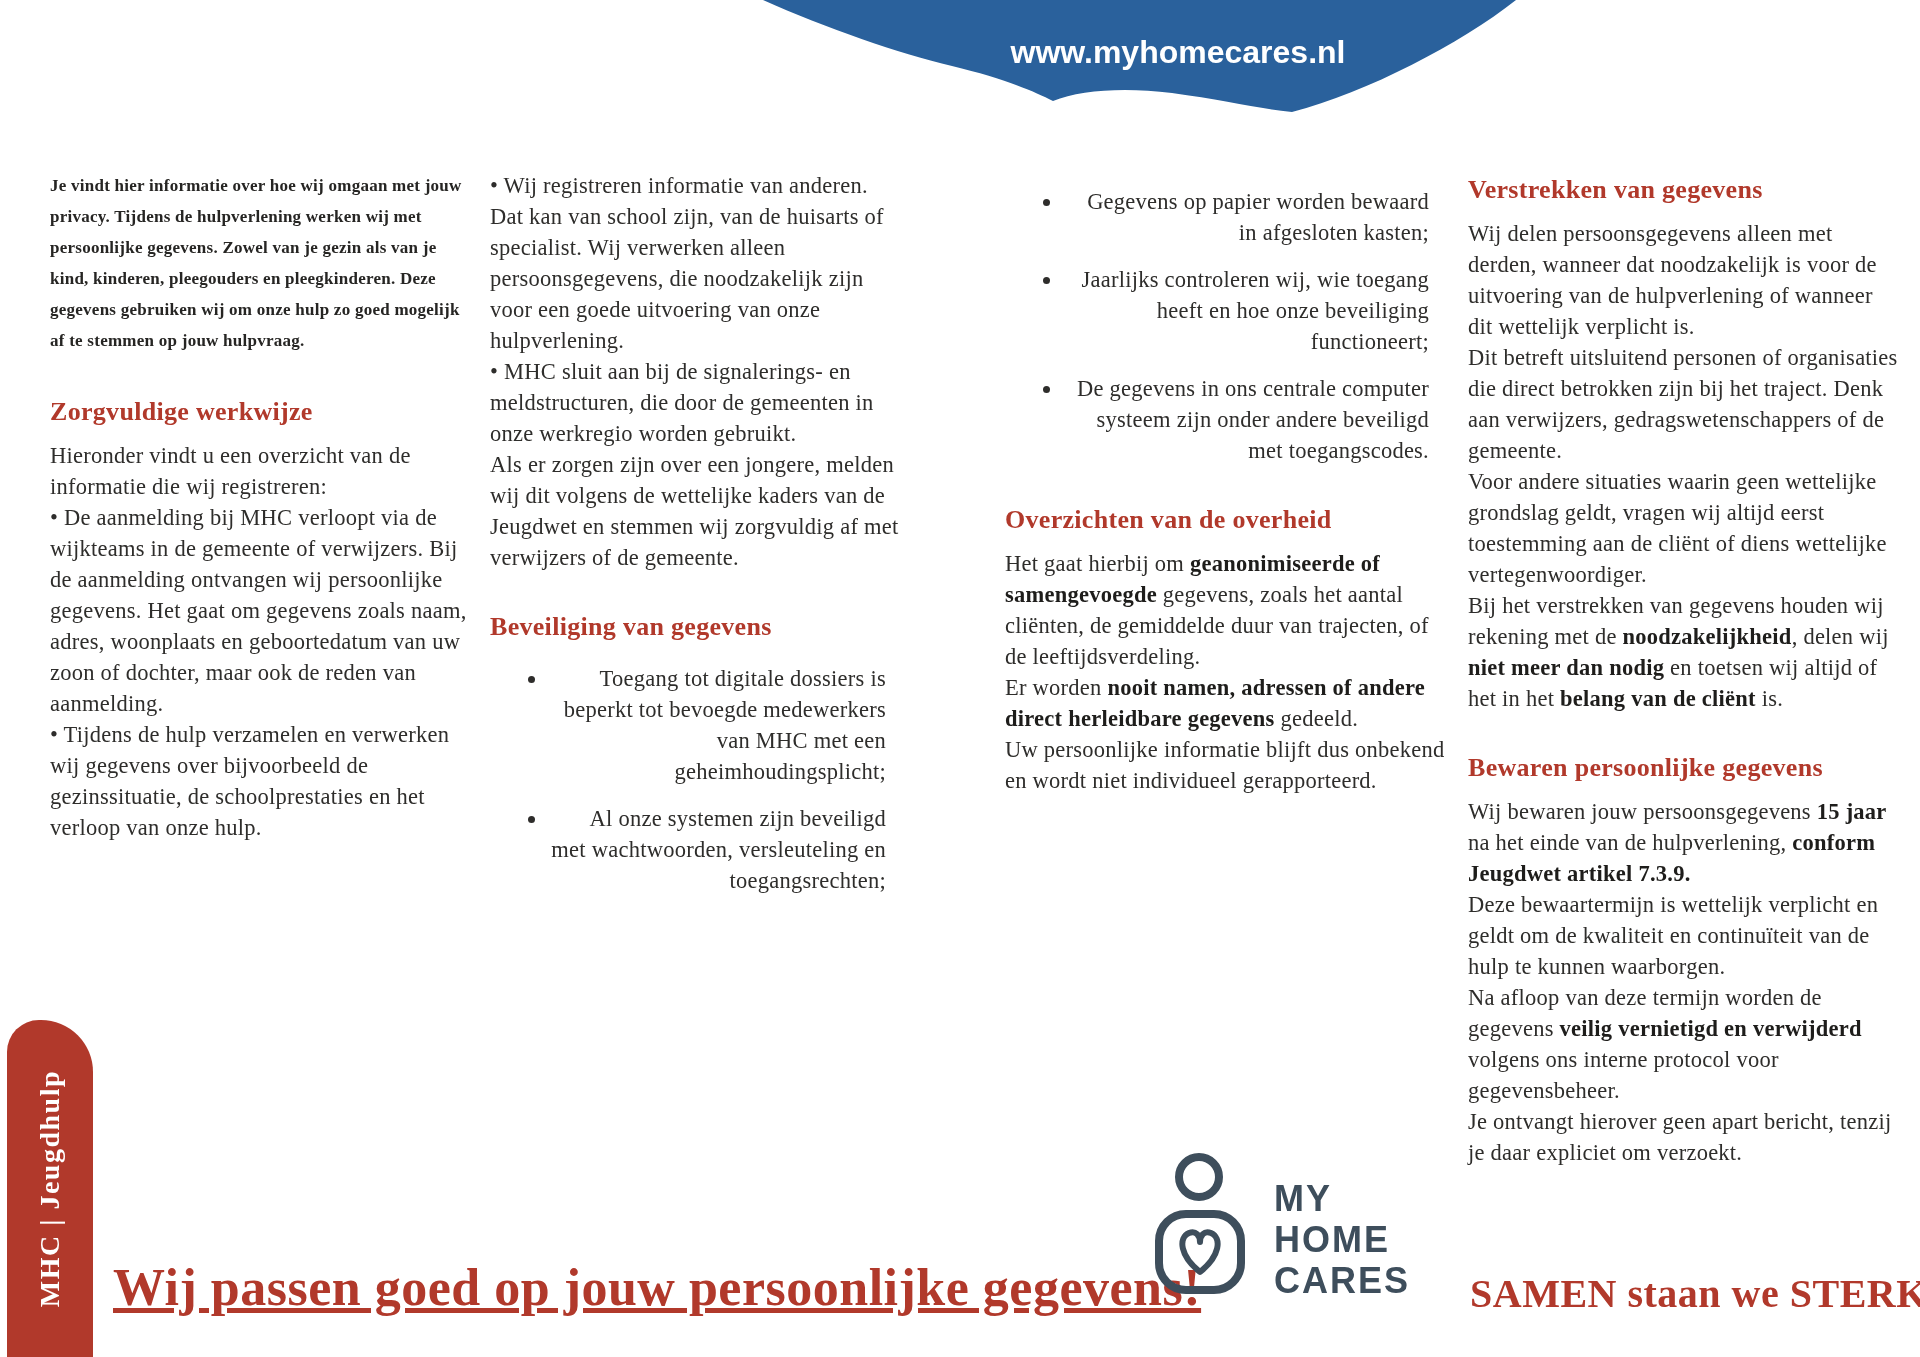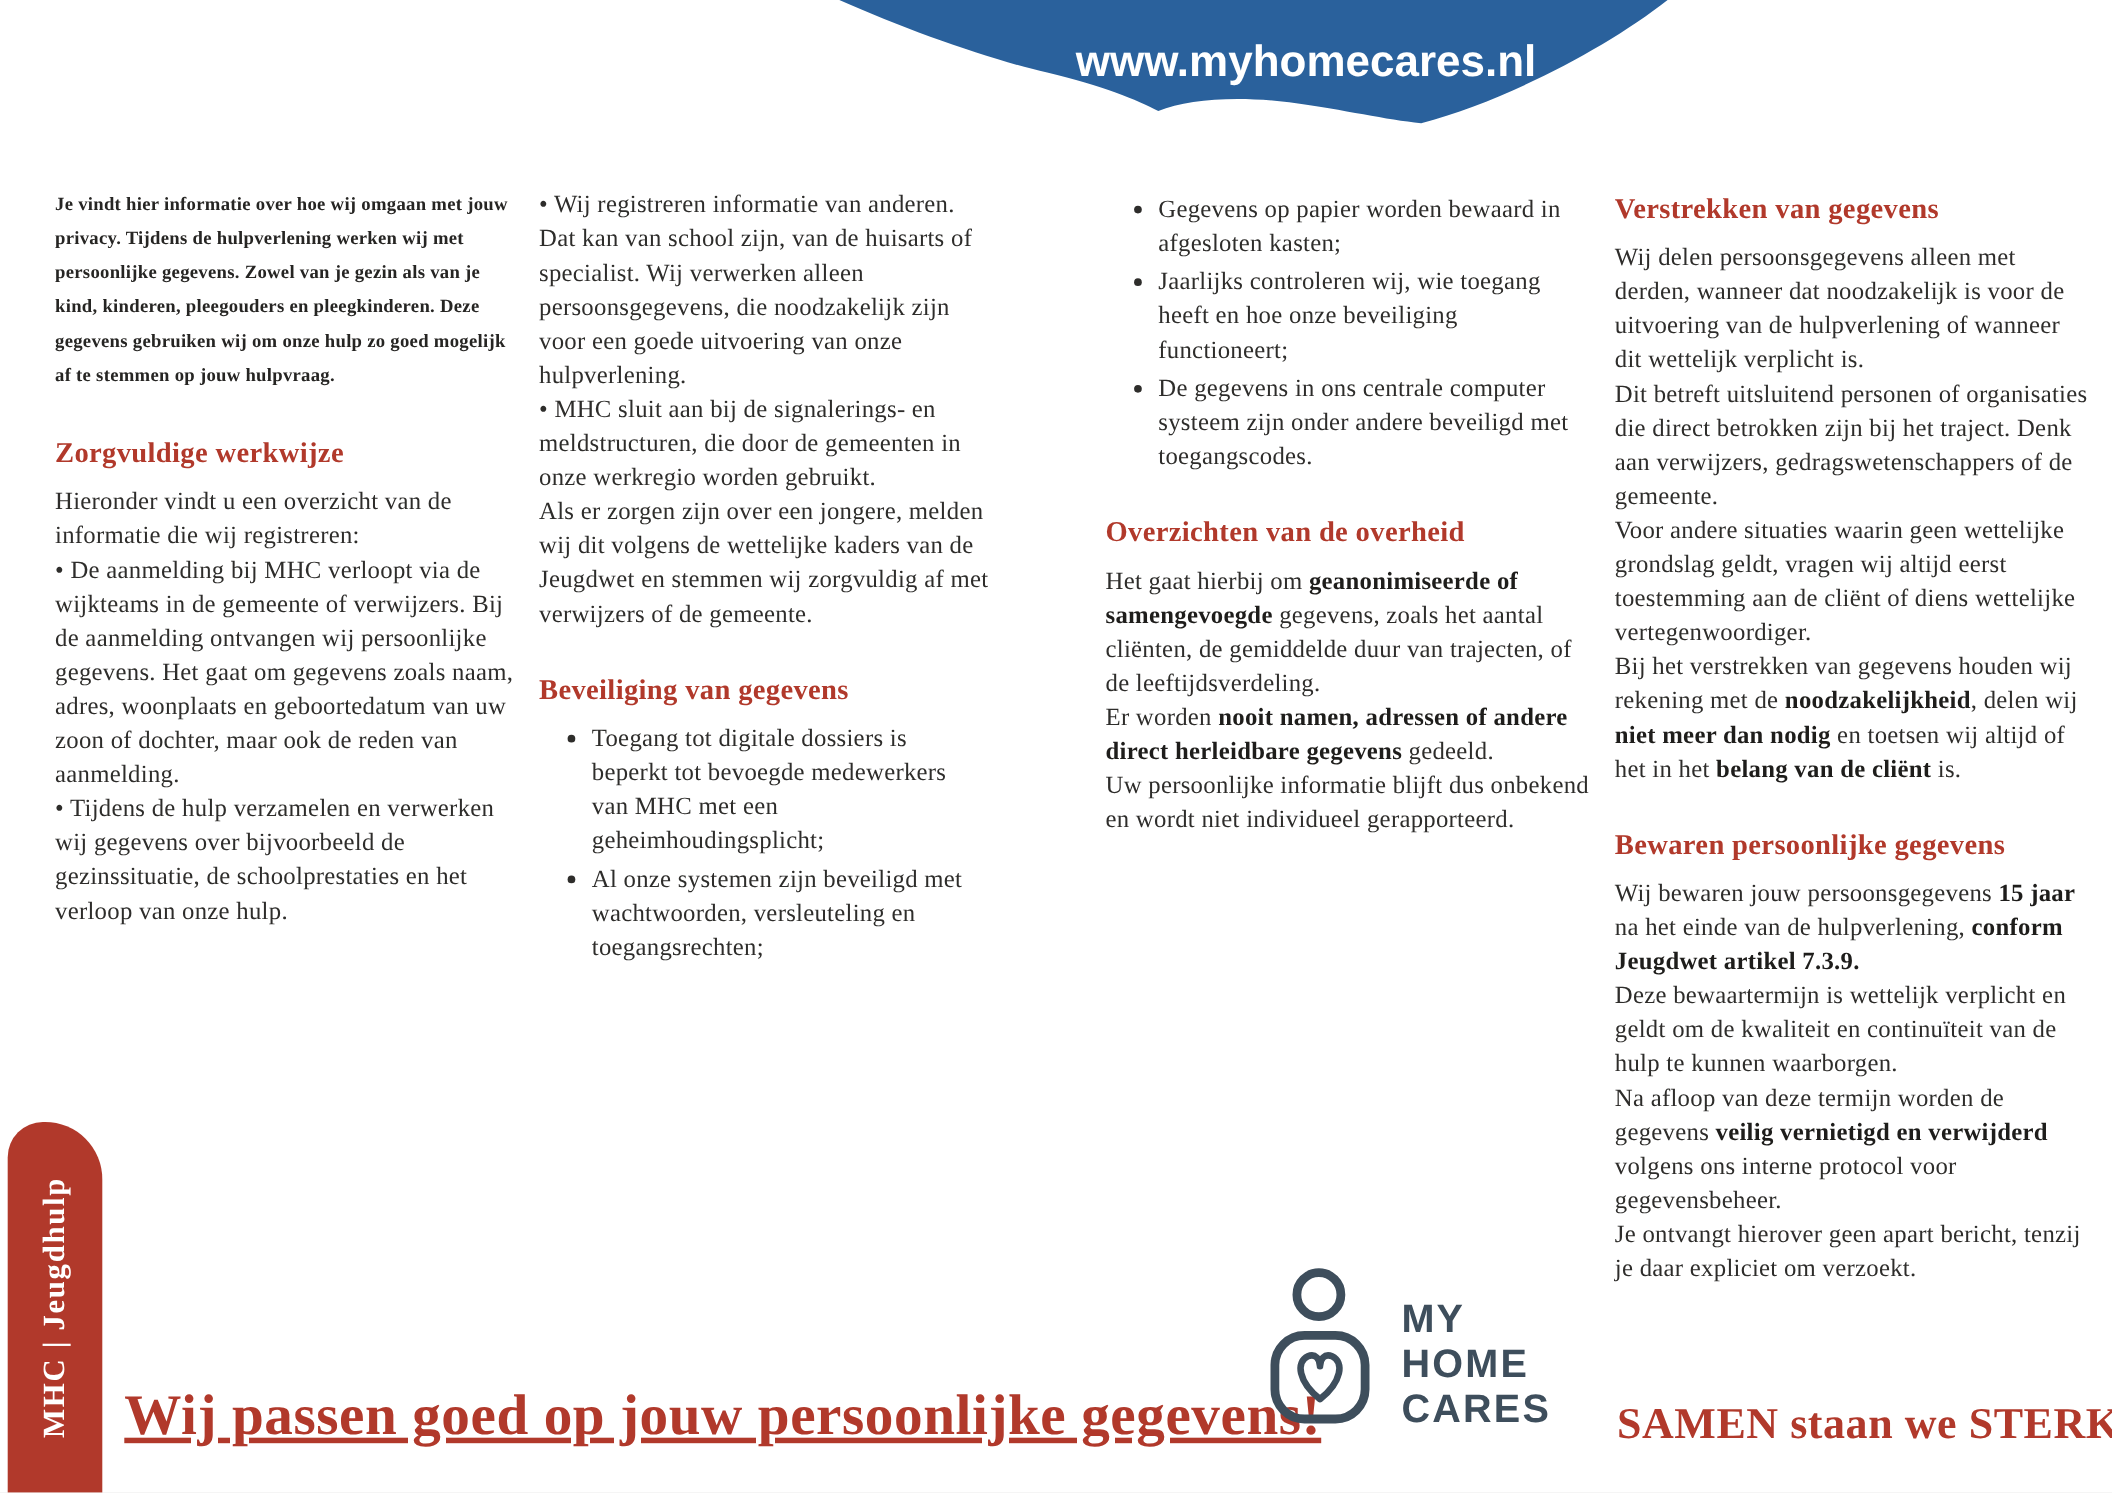--- a/index.html
+++ b/index.html
@@ -13,7 +13,7 @@
   .url-banner{
     position:absolute;left:978px;top:34px;width:400px;text-align:center;
     font-family:"Liberation Sans","DejaVu Sans",sans-serif;font-weight:bold;
-    font-size:40px;color:#ffffff;letter-spacing:0px;white-space:nowrap;
+    font-size:32px;color:#ffffff;letter-spacing:0px;white-space:nowrap;
   }
   
   .col{position:absolute;top:170px;font-size:22.5px;line-height:31px;letter-spacing:0.25px;}

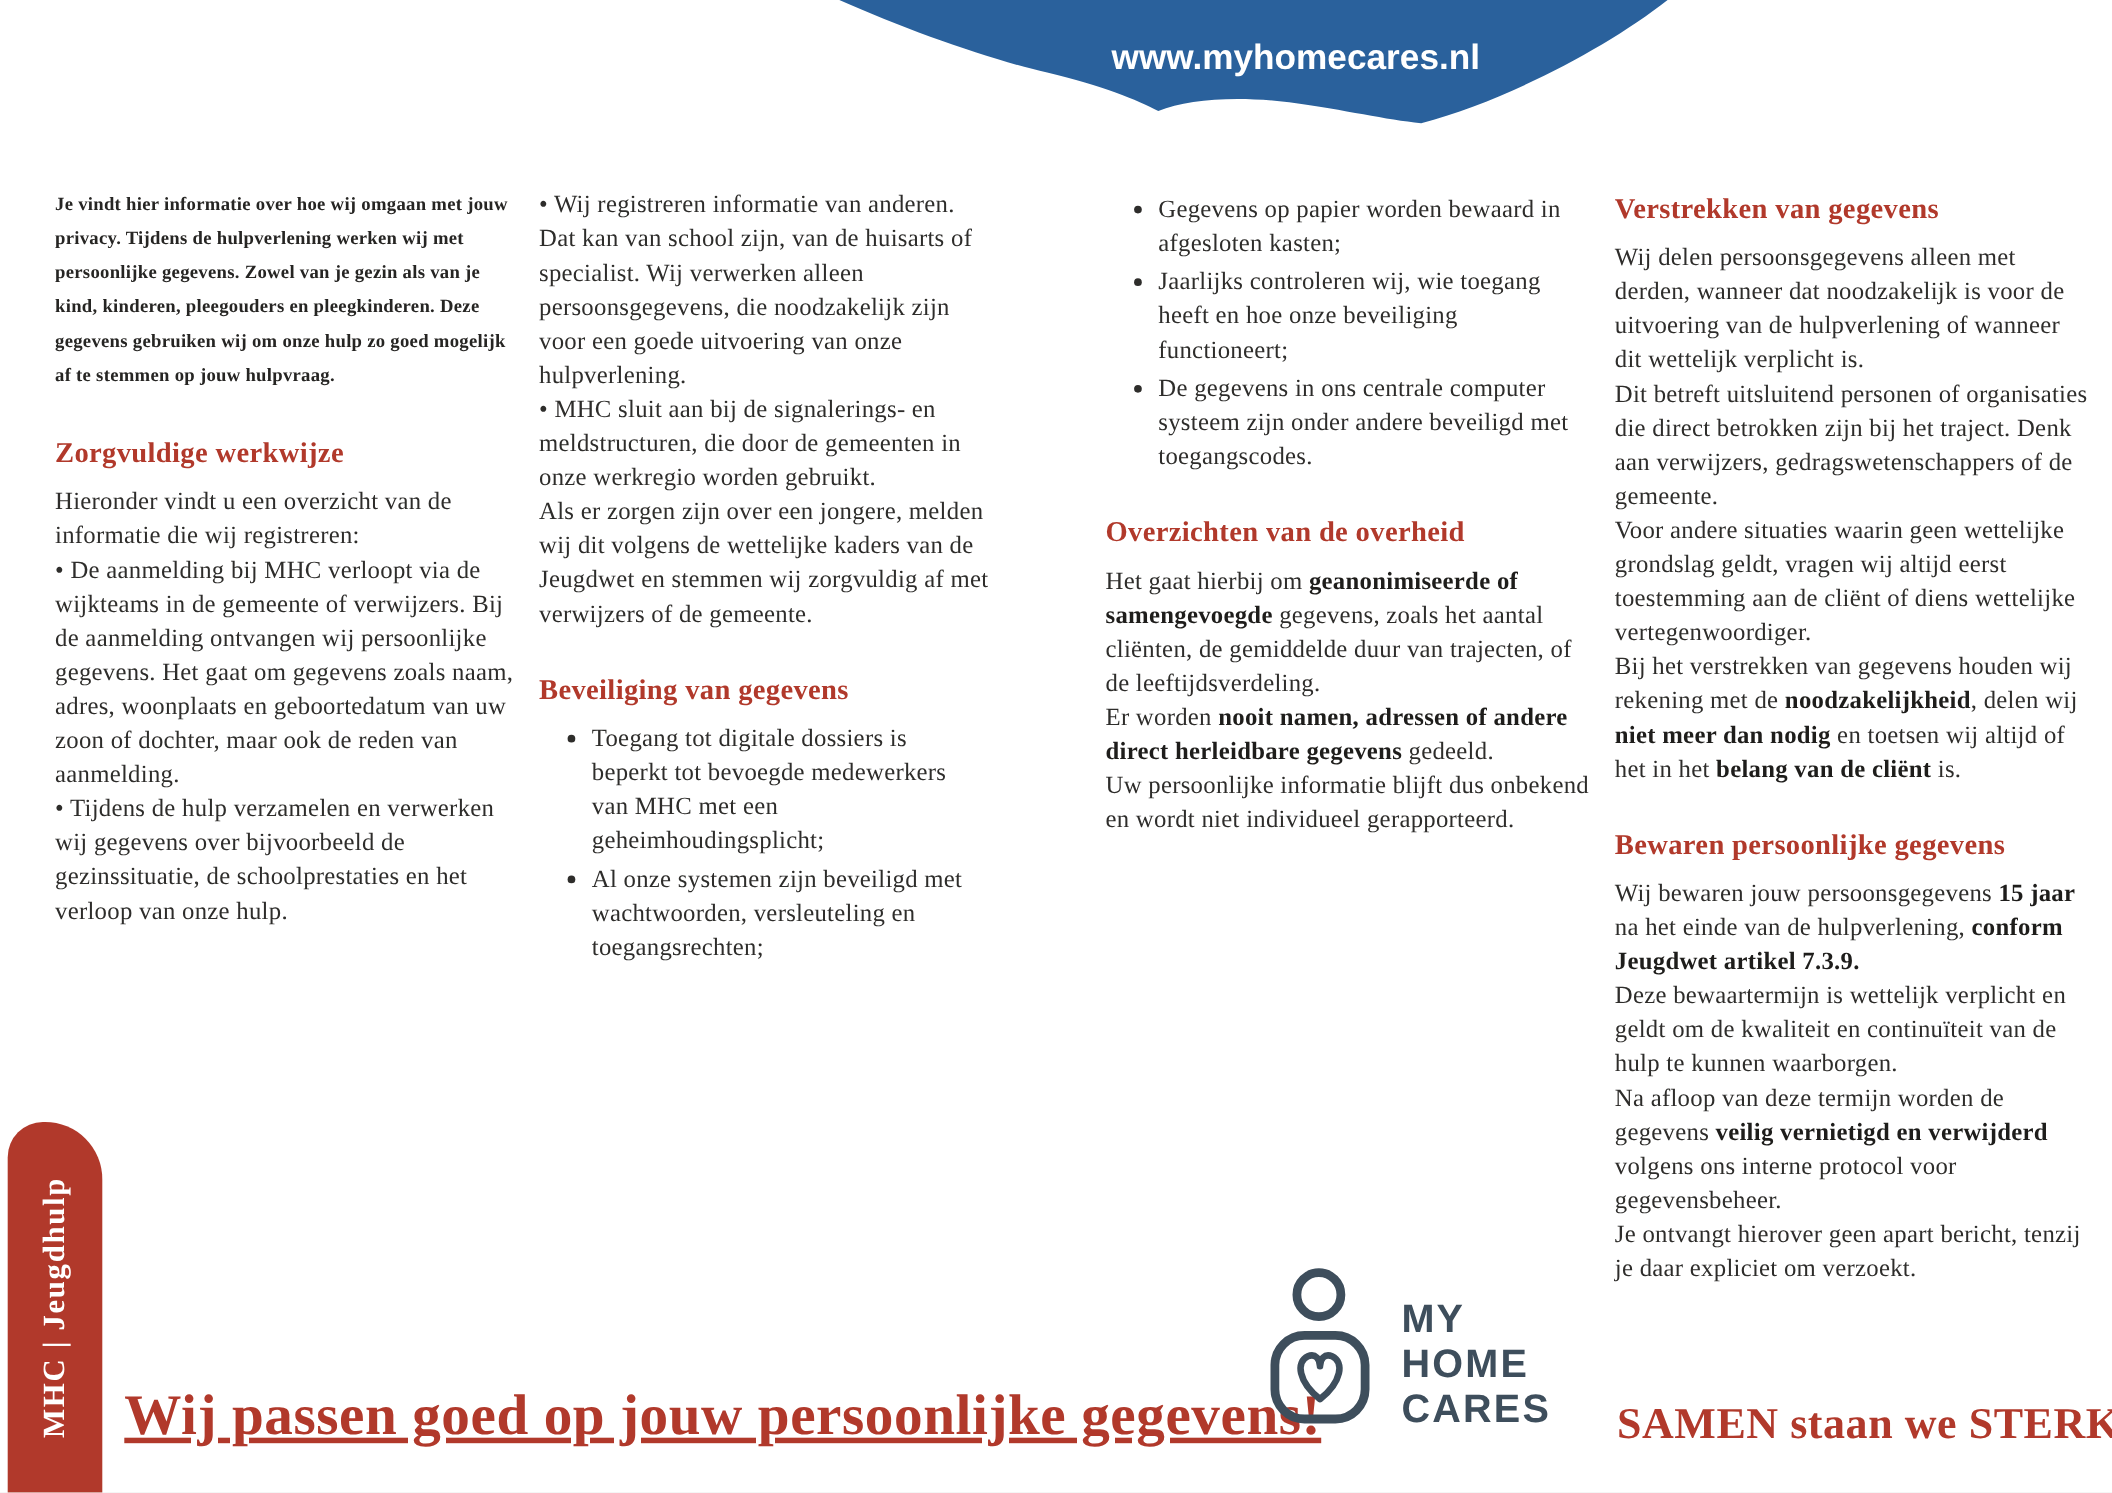--- a/index.html
+++ b/index.html
@@ -30,7 +30,7 @@
   .col h2:first-child{margin-top:0;}
   .col b{font-weight:bold;color:#1e1d1b;}
   .col ul{margin:4px 0 0 0;padding:0 0 0 42px;list-style:disc;}
-  .col li{padding-left:2px;margin:4px;}
+  .col li{padding-left:2px;margin:16px;text-align:right;}
   
   .side-tab{
     position:absolute;left:7px;top:1020px;width:86px;height:337px;

